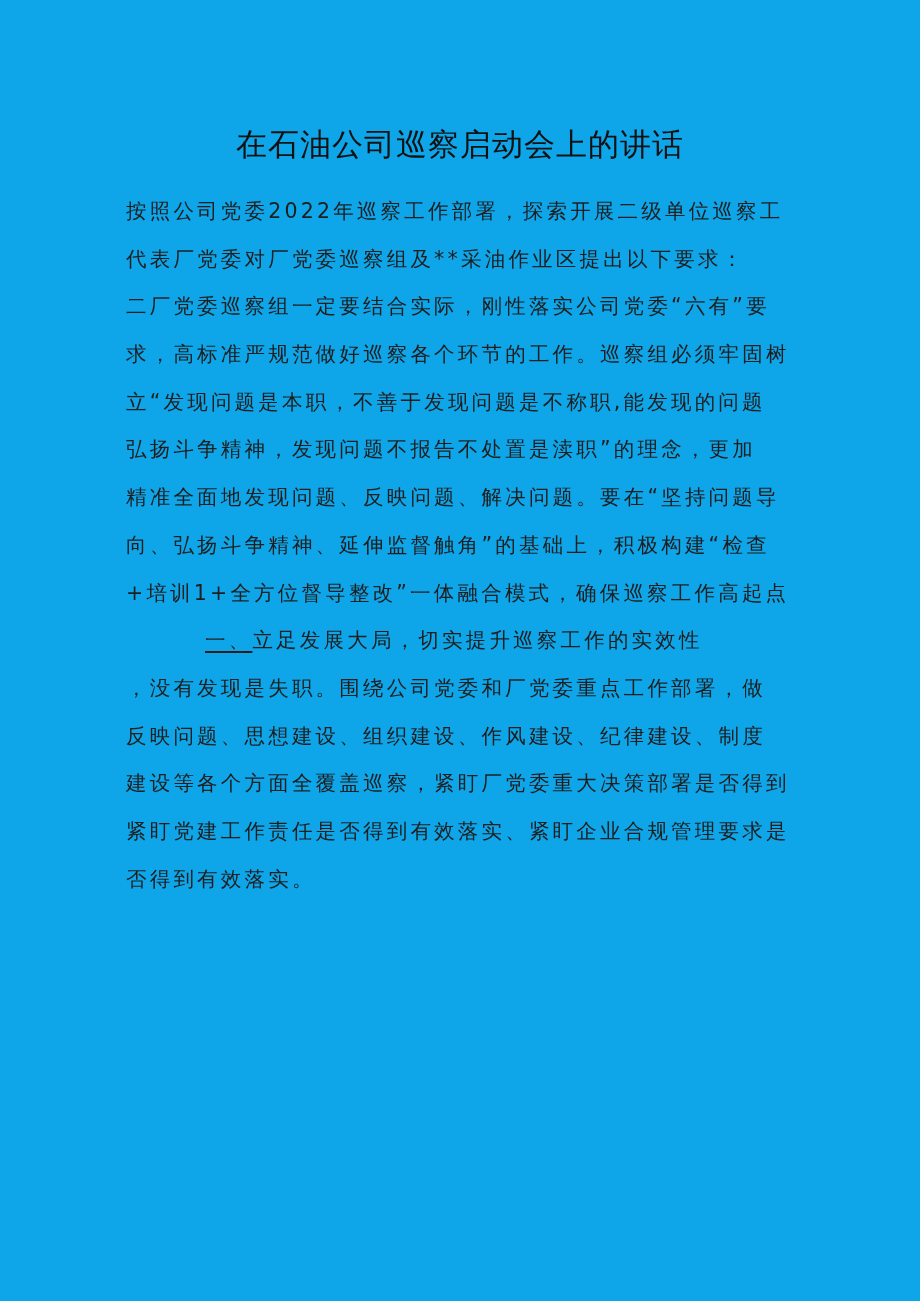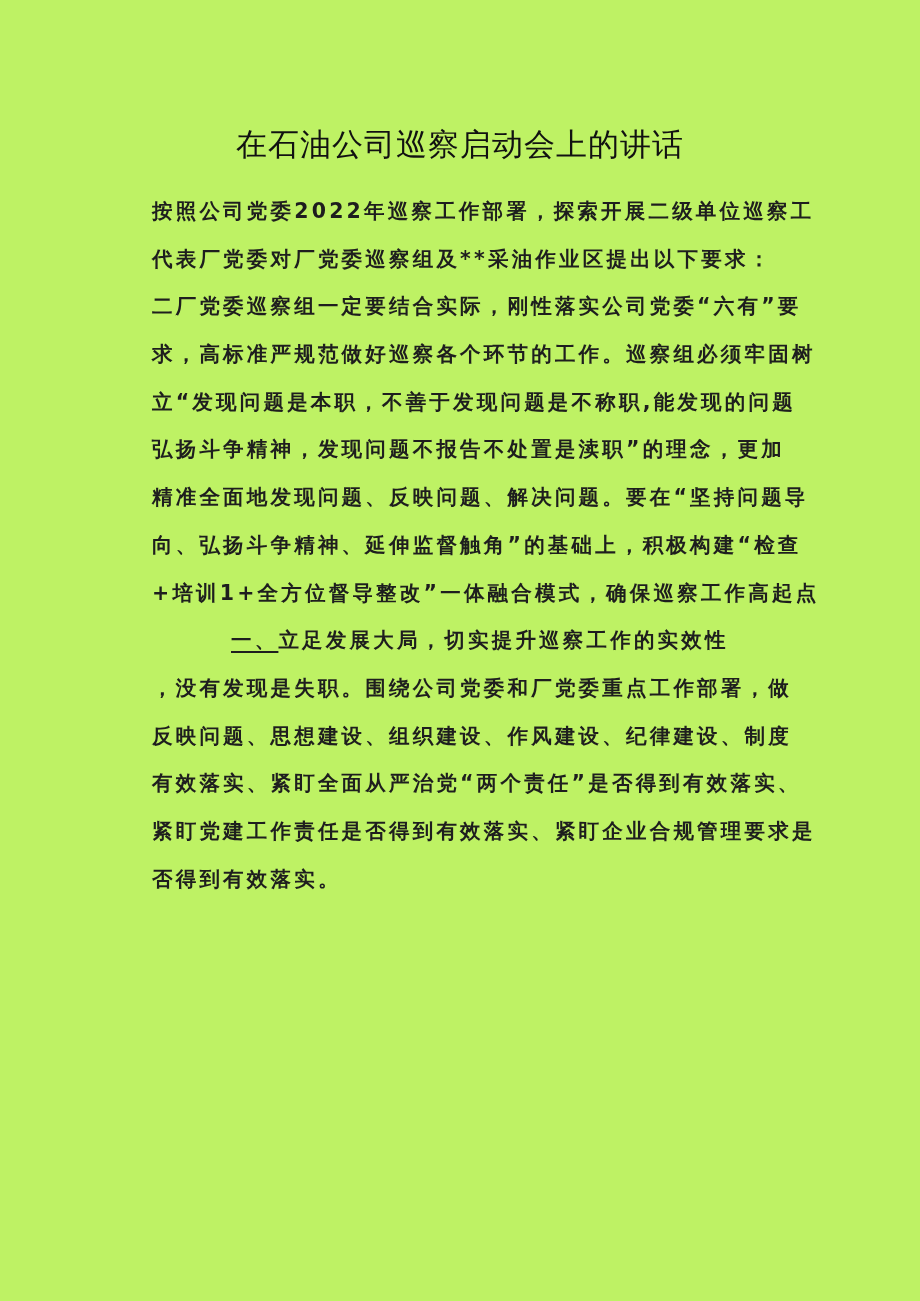--- a/index.html
+++ b/index.html
@@ -19,7 +19,7 @@
       position: absolute;
       left: 0; top: 0;
       width: 920px; height: 1301px;
-      background: #bef264;
+      background: #0ea5e9;
     }
     .title {
       position: absolute;

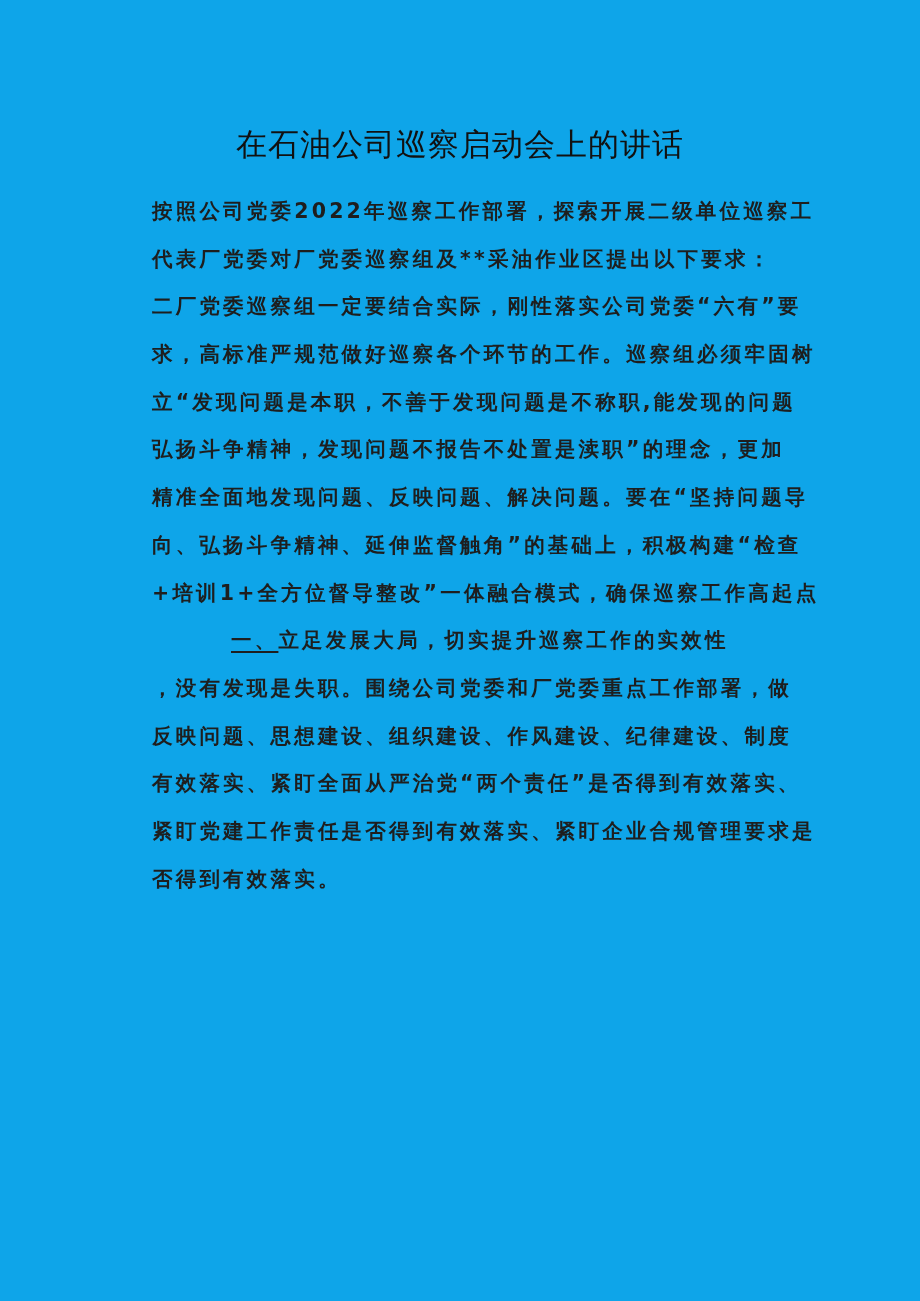--- a/index.html
+++ b/index.html
@@ -35,10 +35,9 @@
     }
     .body-text {
       position: absolute;
-      left: 152px;
+      left: 126px;
       top: 188px;
       width: 680px;
-      font-weight: bold;
     }
     .line {
       height: 47.7px;

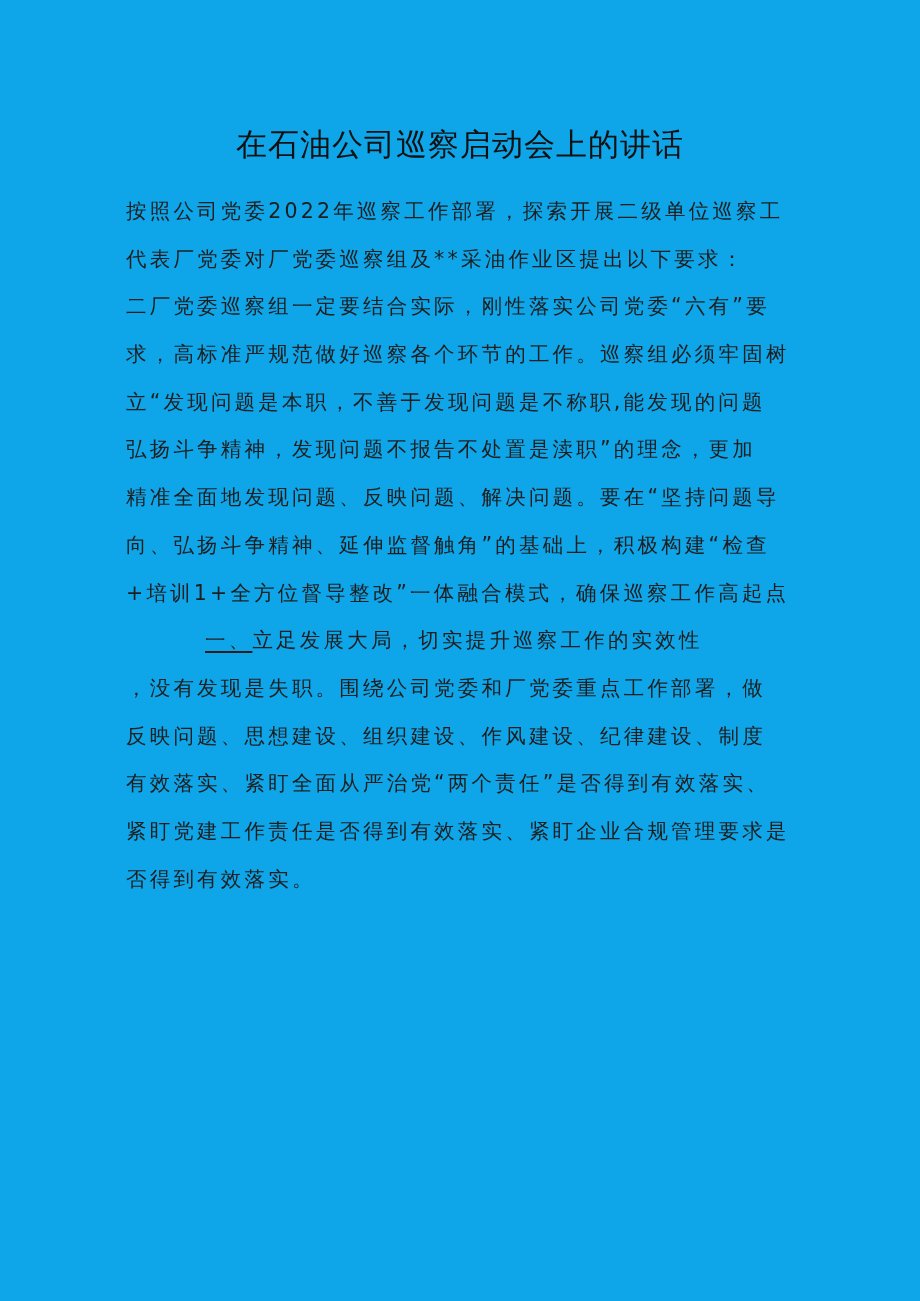--- a/index.html
+++ b/index.html
@@ -85,6 +85,7 @@
     <div class="para">
       <div class="line">，没有发现是失职。围绕公司党委和厂党委重点工作部署，做</div>
       <div class="line">反映问题、思想建设、组织建设、作风建设、纪律建设、制度</div>
+      <div class="line">建设等各个方面全覆盖巡察，紧盯厂党委重大决策部署是否得到</div>
       <div class="line">有效落实、紧盯全面从严治党“两个责任”是否得到有效落实、</div>
       <div class="line">紧盯党建工作责任是否得到有效落实、紧盯企业合规管理要求是</div>
       <div class="line">否得到有效落实。</div>

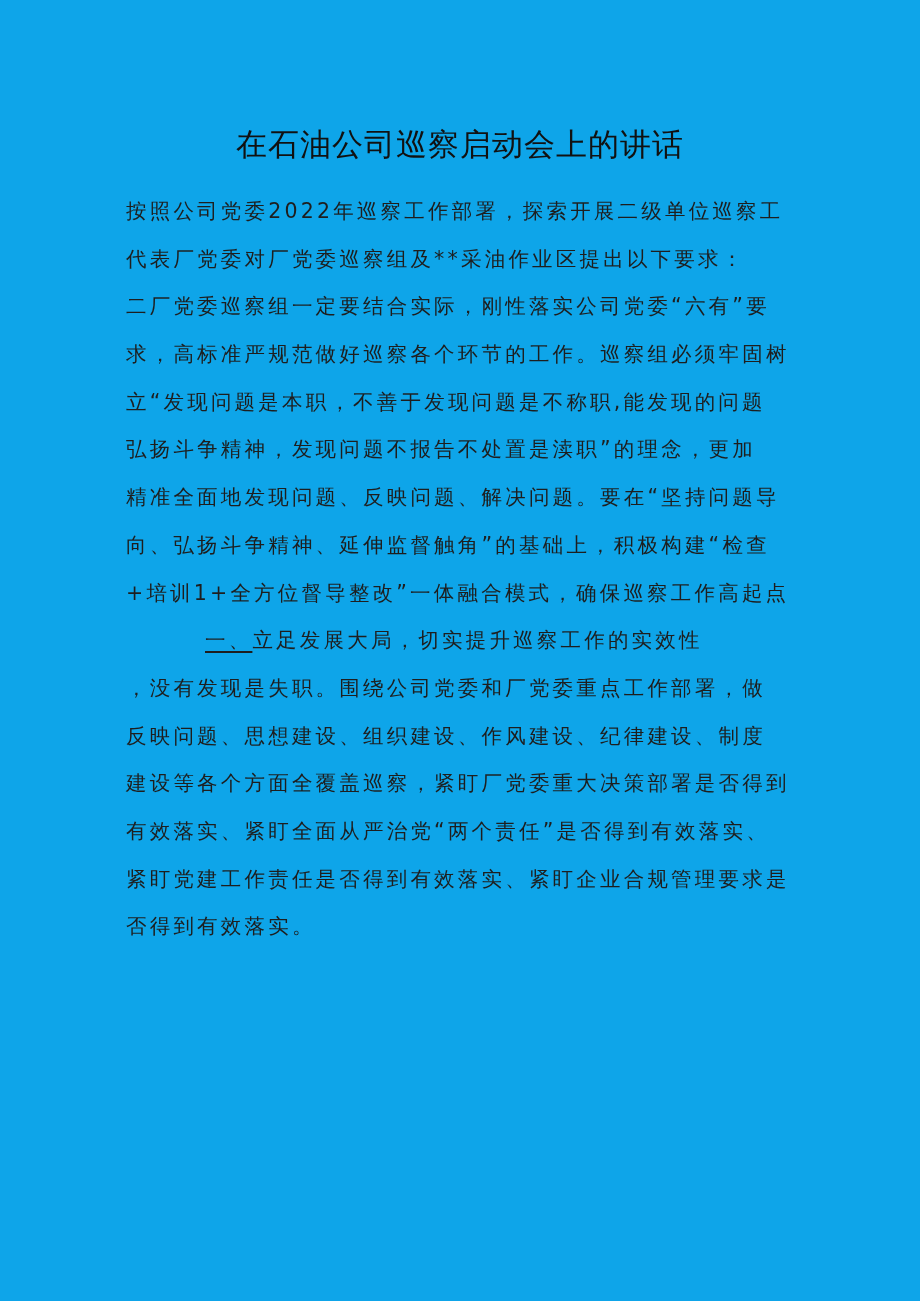--- a/index.html
+++ b/index.html
@@ -86,7 +86,6 @@
       <div class="line">，没有发现是失职。围绕公司党委和厂党委重点工作部署，做</div>
       <div class="line">反映问题、思想建设、组织建设、作风建设、纪律建设、制度</div>
       <div class="line">建设等各个方面全覆盖巡察，紧盯厂党委重大决策部署是否得到</div>
-      <div class="line">有效落实、紧盯全面从严治党“两个责任”是否得到有效落实、</div>
       <div class="line">紧盯党建工作责任是否得到有效落实、紧盯企业合规管理要求是</div>
       <div class="line">否得到有效落实。</div>
     </div>

